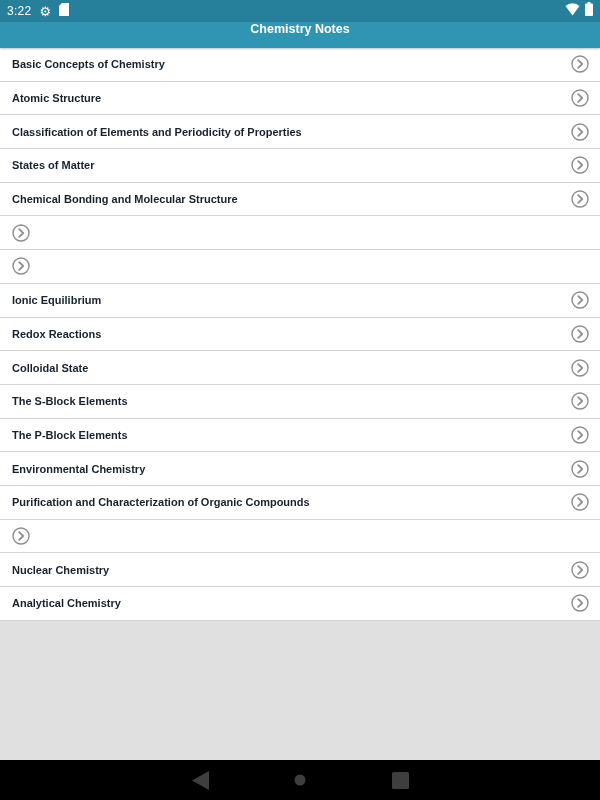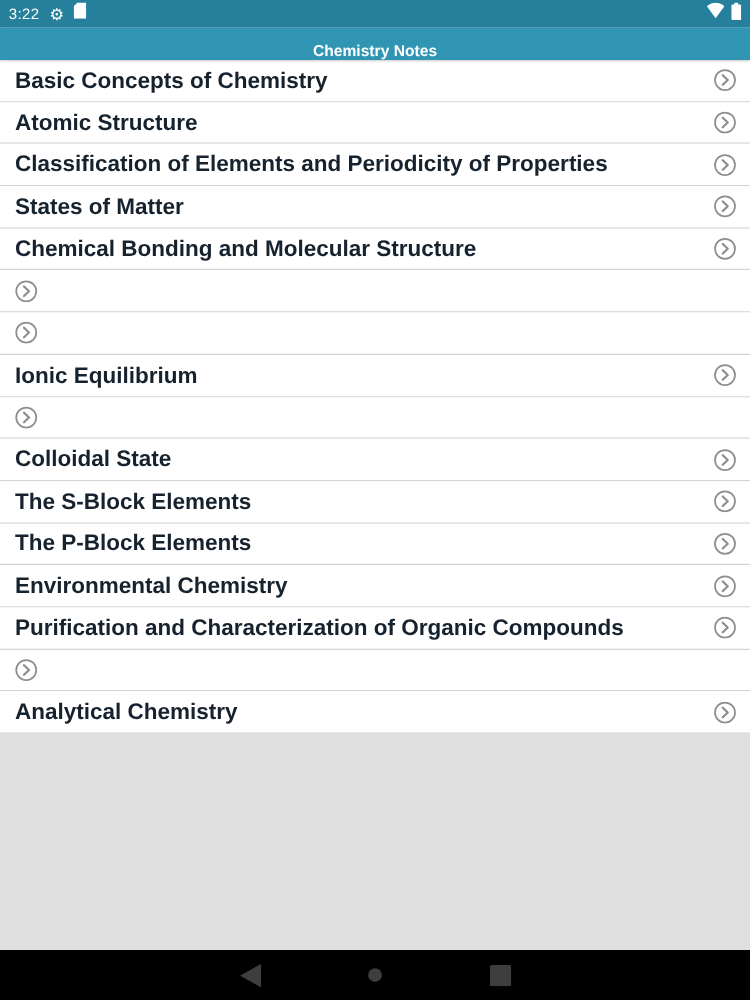--- a/index.html
+++ b/index.html
@@ -30,7 +30,7 @@
     height: 26px;
     background: #3095b2;
     display: flex;
-    align-items: flex-end;
+    align-items: flex-start;
     justify-content: center;
     box-shadow: 0 1px 2px rgba(0,0,0,.25);
     position: relative;

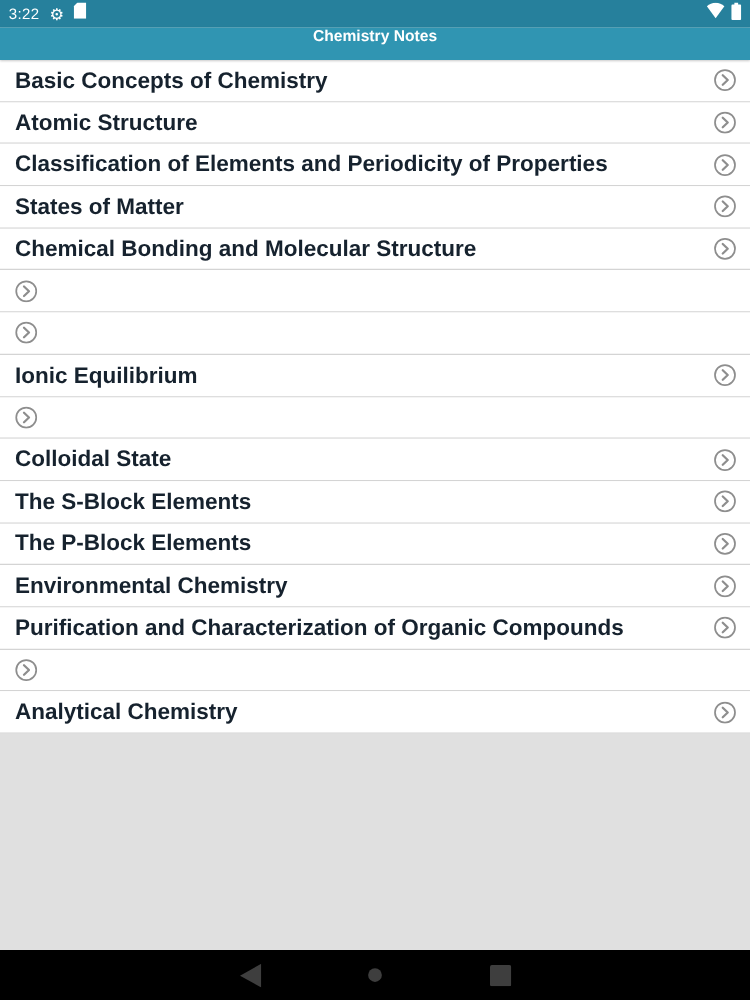--- a/index.html
+++ b/index.html
@@ -51,7 +51,7 @@
   }
   .topic-label {
     flex: 1;
-    font-size: 18px;
+    font-size: 11px;
     font-weight: bold;
     color: #16222e;
     white-space: nowrap;

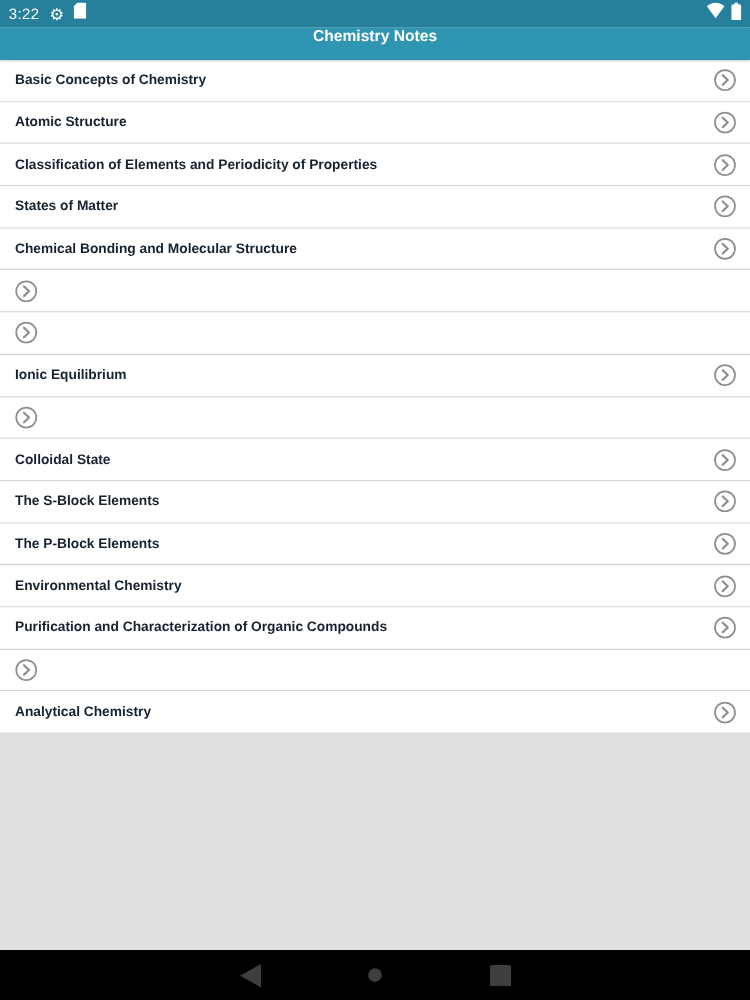--- a/index.html
+++ b/index.html
@@ -185,6 +185,7 @@
   </li>
 
   <li class="topic-row">
+    <span class="topic-label">Redox Reactions</span>
     <span class="chevron-circle">
       <svg width="18" height="18" viewBox="0 0 18 18">
         <circle cx="9" cy="9" r="8" fill="none" stroke="#8e8e8e" stroke-width="1.4"></circle>

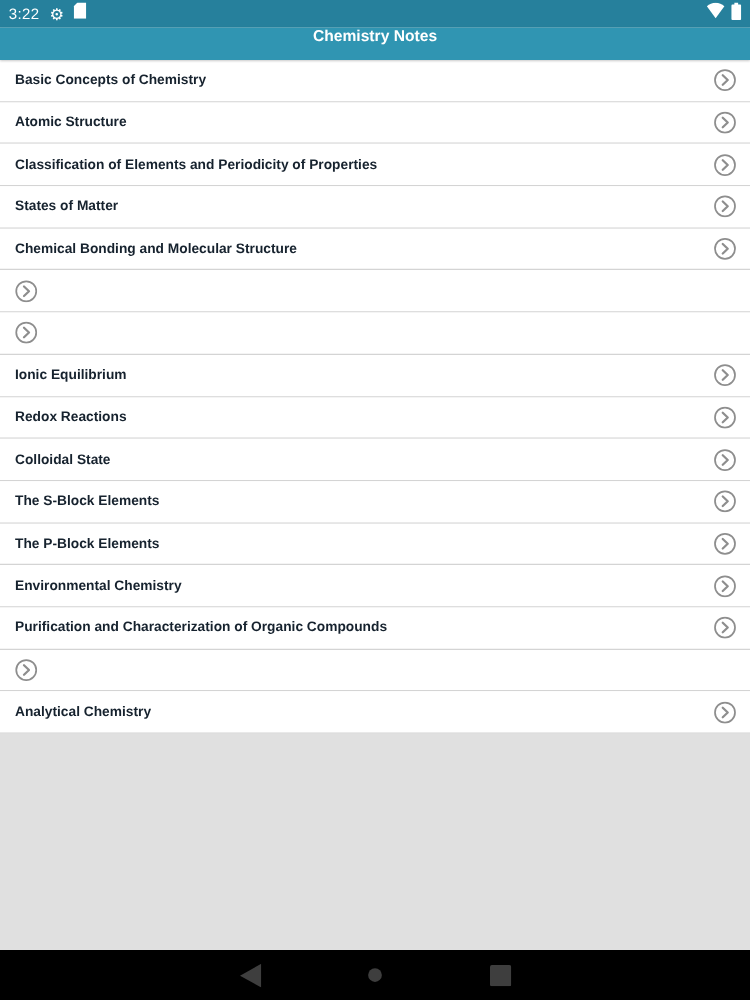--- a/index.html
+++ b/index.html
@@ -255,6 +255,15 @@
     </span>
   </li>
 
+  <li class="topic-row">
+    <span class="topic-label">Nuclear Chemistry</span>
+    <span class="chevron-circle">
+      <svg width="18" height="18" viewBox="0 0 18 18">
+        <circle cx="9" cy="9" r="8" fill="none" stroke="#8e8e8e" stroke-width="1.4"></circle>
+        <polyline points="7.2,5.2 11.2,9 7.2,12.8" fill="none" stroke="#8e8e8e" stroke-width="1.8" stroke-linecap="round" stroke-linejoin="round"></polyline>
+      </svg>
+    </span>
+  </li>
 
   <li class="topic-row">
     <span class="topic-label">Analytical Chemistry</span>

